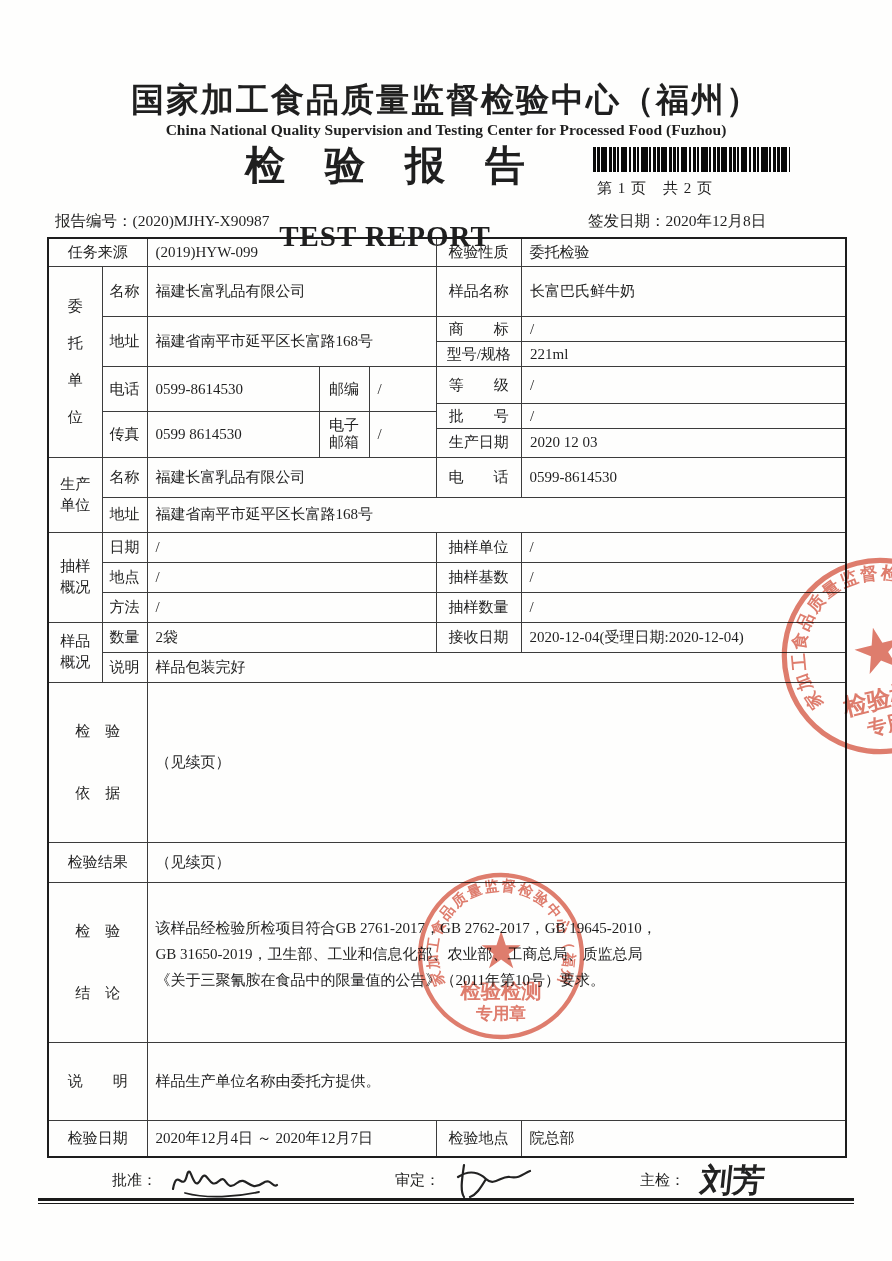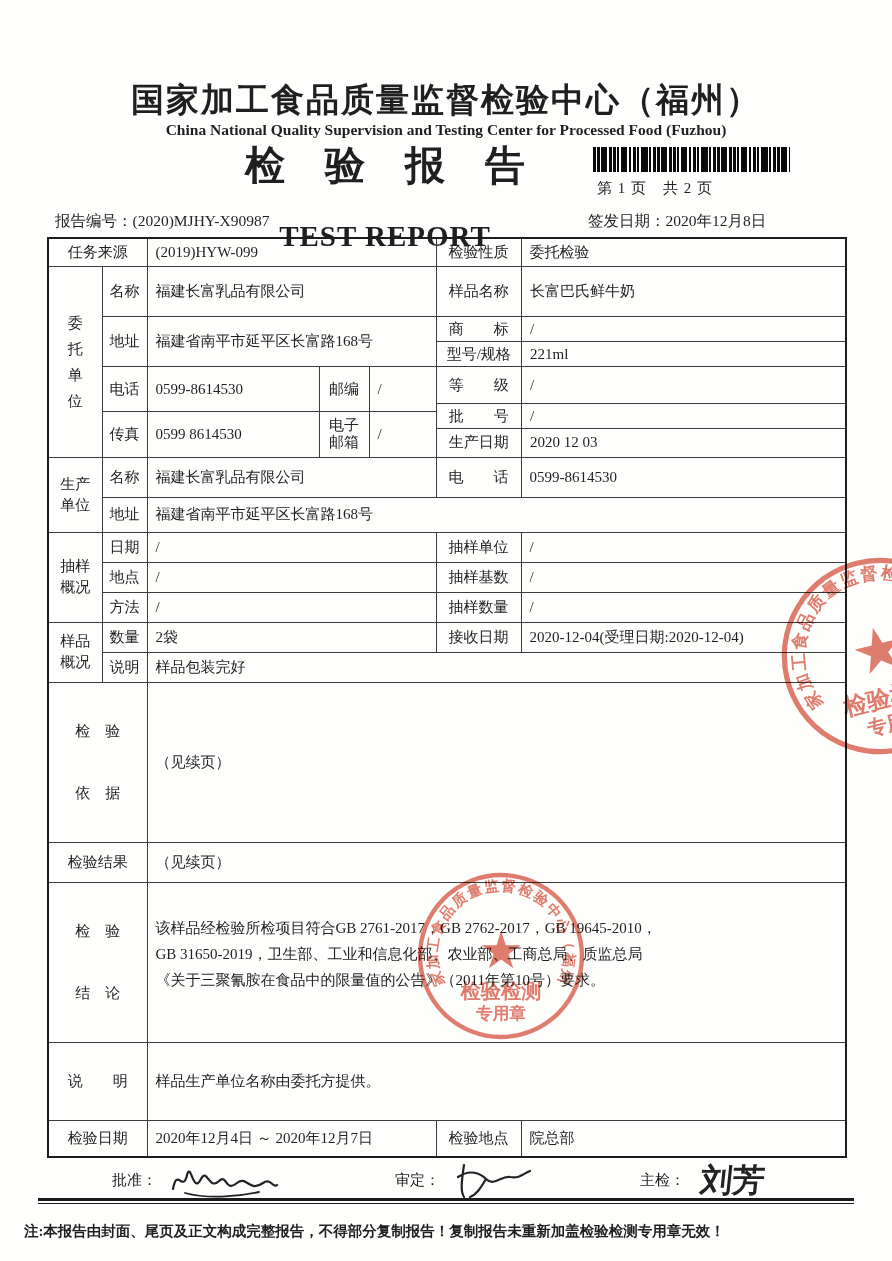--- a/index.html
+++ b/index.html
@@ -34,7 +34,7 @@
   .form{border:2px solid #1d1d1d;}
   td.lab{text-align:center;padding:0 2px;}
   .vchars{width:1.05em;margin:0 auto;word-break:break-all;text-align:center;}
-  .vc4{line-height:26px;}
+  .vc4{line-height:37px;}
   .vc22{line-height:21px;}
   .inner-wrap{padding:0 !important;}
   table.inner{border-collapse:collapse;width:100%;height:100%;table-layout:fixed;}

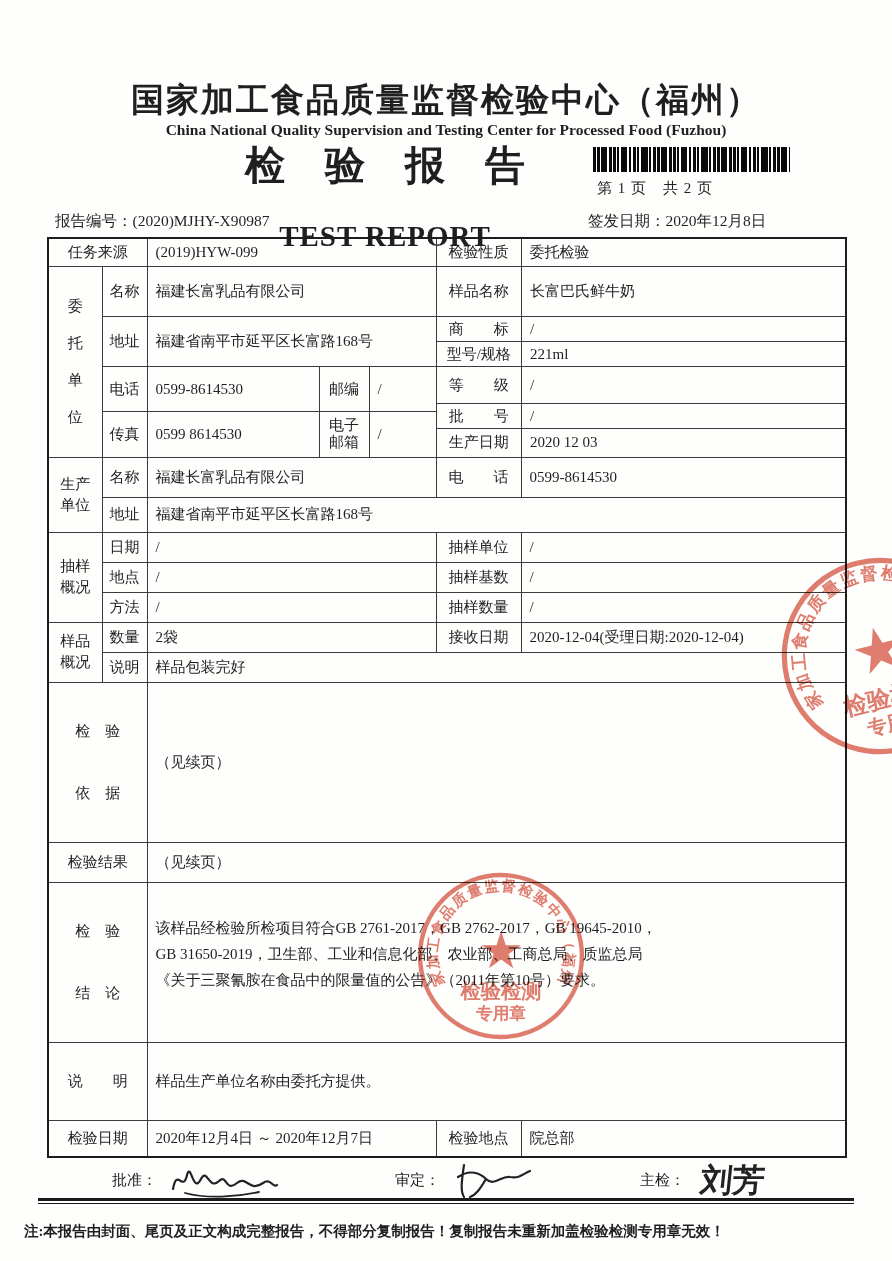--- a/index.html
+++ b/index.html
@@ -268,7 +268,6 @@
   </div>
 
   <div class="double-rule"></div>
-  <div class="footer-note">注:本报告由封面、尾页及正文构成完整报告，不得部分复制报告！复制报告未重新加盖检验检测专用章无效！</div>
 
   <svg class="stamp stamp-main" viewBox="0 0 200 200">
     <circle cx="100" cy="100" r="92" fill="none" stroke="#d8604e" stroke-width="5"></circle>

